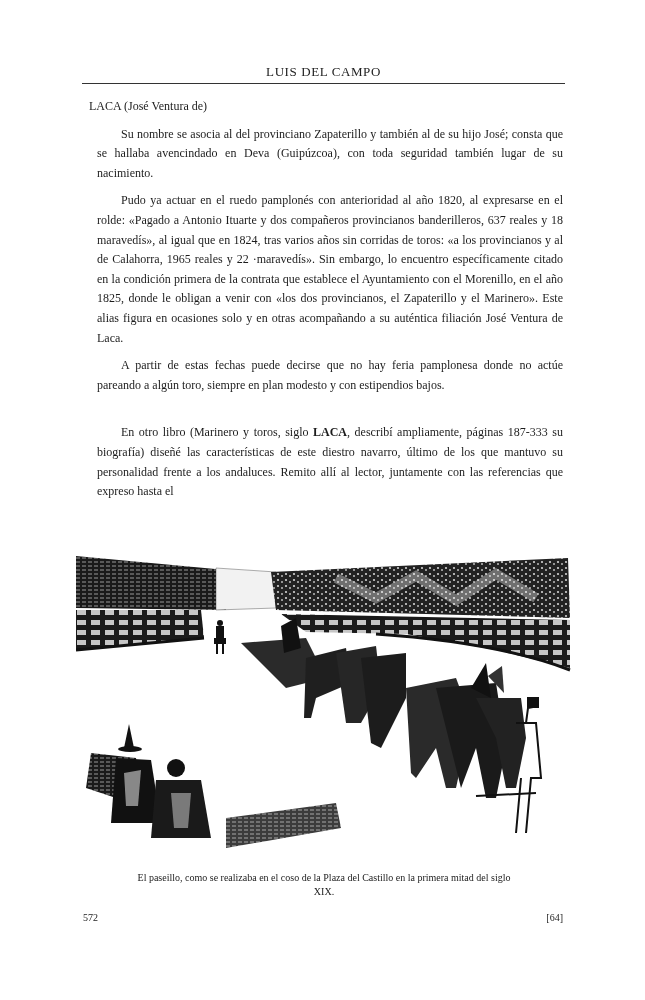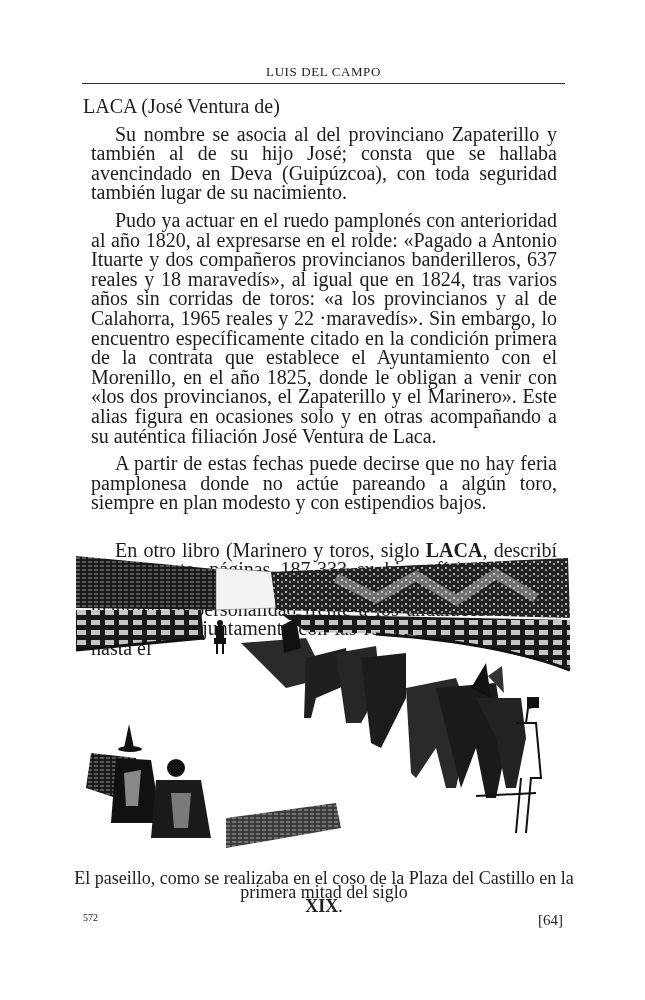--- a/index.html
+++ b/index.html
@@ -16,8 +16,8 @@
     border-top: 1.5px solid #333;
   }
   .body-text {
-    position: absolute; left: 83px; top: 97px; width: 482px;
-    font-size: 20px; line-height: 19.6px; text-align: justify;
+    position: absolute; left: 89px; top: 97px; width: 482px;
+    font-size: 12px; line-height: 19.6px; text-align: justify;
   }
   .entry-title { margin: 0; text-indent: 0; }
   .para { margin: 8px; text-indent: 24px; }

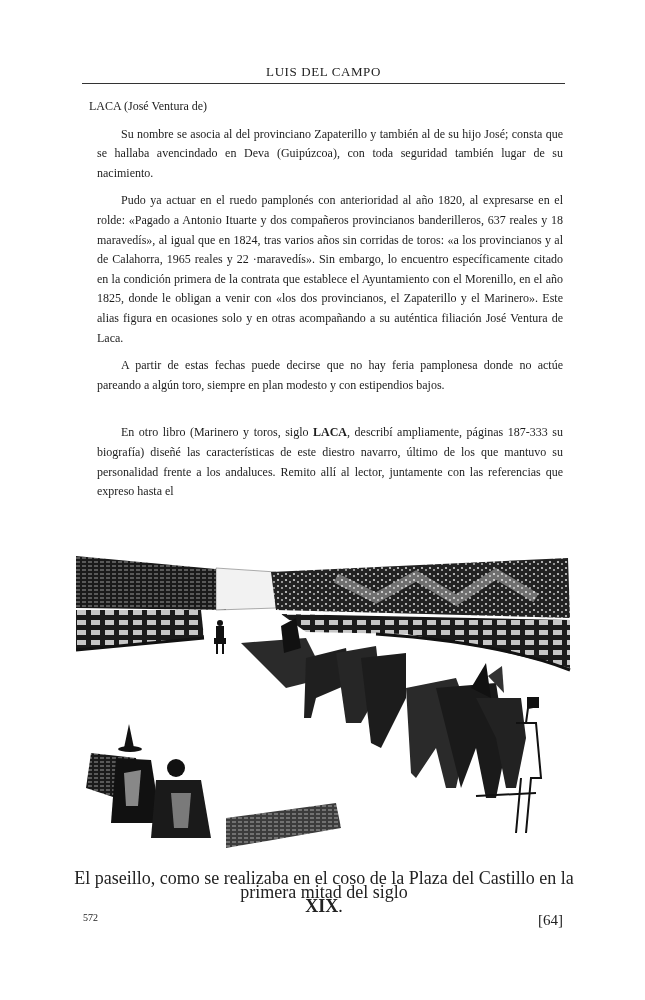--- a/index.html
+++ b/index.html
@@ -29,7 +29,7 @@
   .figure svg { width: 100%; height: 100%; display: block; }
   .caption {
     position: absolute; left: 74px; top: 871px; width: 500px;
-    text-align: center; font-size: 18px; line-height: 14px; color: #222;
+    text-align: center; font-size: 10px; line-height: 14px; color: #222;
   }
   .caption b { font-weight: bold; }
   .folio-left {

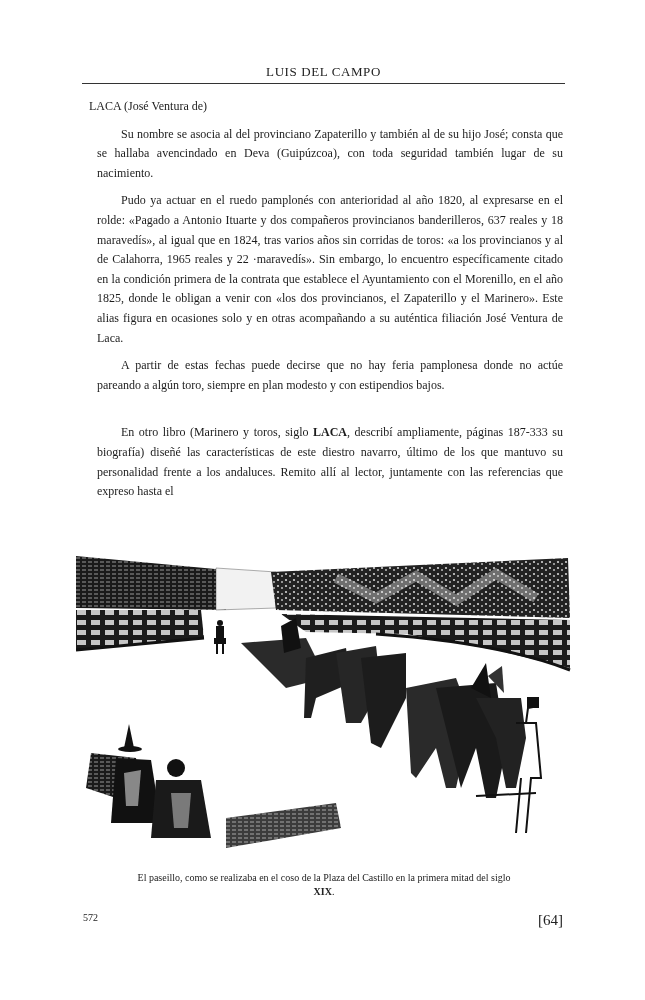--- a/index.html
+++ b/index.html
@@ -31,7 +31,7 @@
     position: absolute; left: 74px; top: 871px; width: 500px;
     text-align: center; font-size: 10px; line-height: 14px; color: #222;
   }
-  .caption b { font-weight: bold; }
+  .caption b { font-weight: normal; }
   .folio-left {
     position: absolute; left: 83px; top: 912px; font-size: 10px; color: #222;
   }

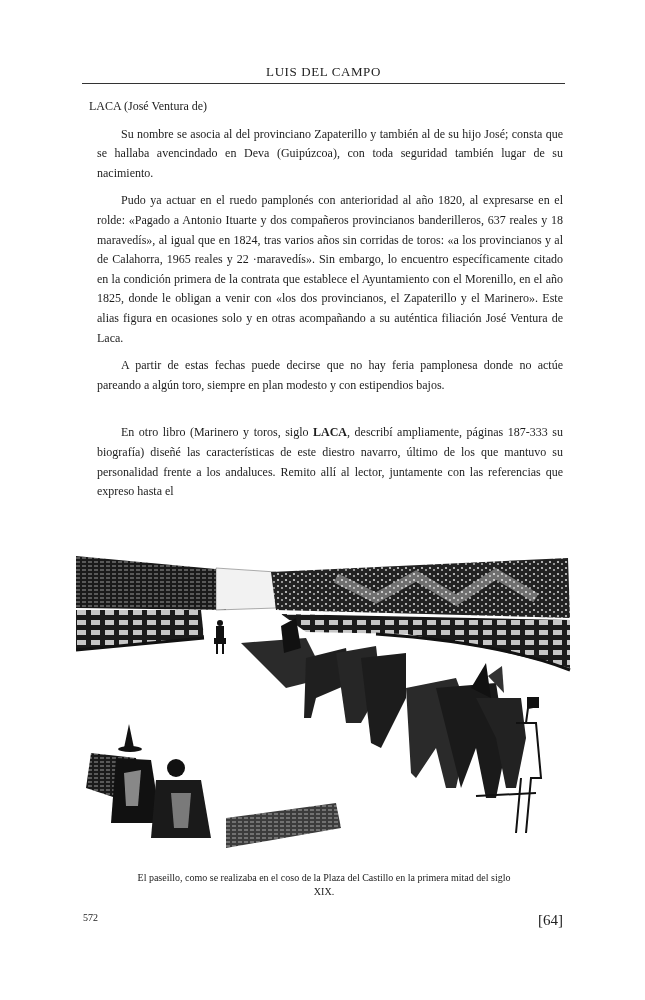--- a/index.html
+++ b/index.html
@@ -36,7 +36,7 @@
     position: absolute; left: 83px; top: 912px; font-size: 10px; color: #222;
   }
   .folio-right {
-    position: absolute; right: 82px; top: 912px; font-size: 15px; color: #222;
+    position: absolute; right: 82px; top: 912px; font-size: 10px; color: #222;
   }
 </style>
 </head>

